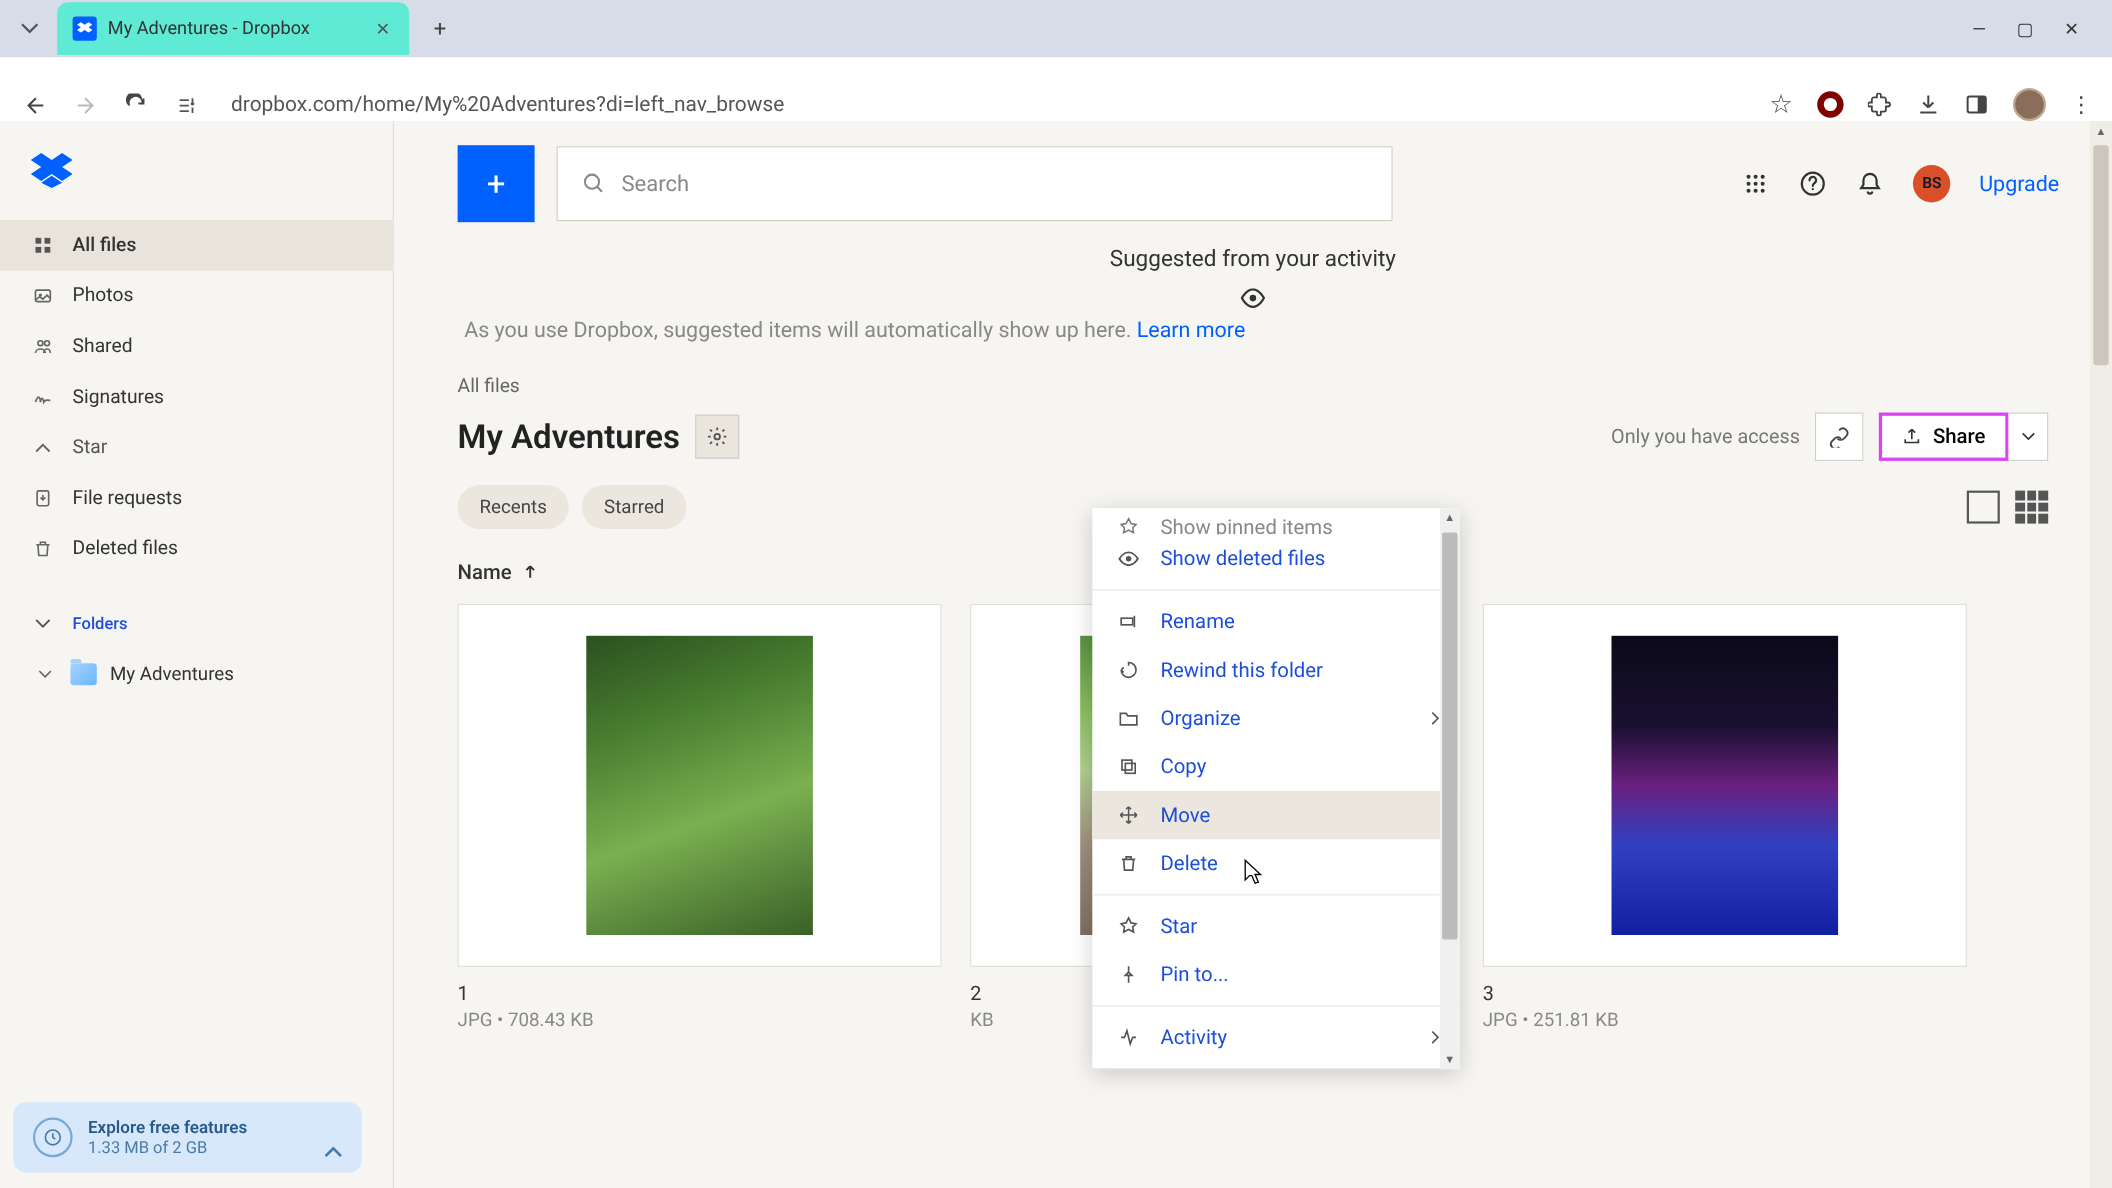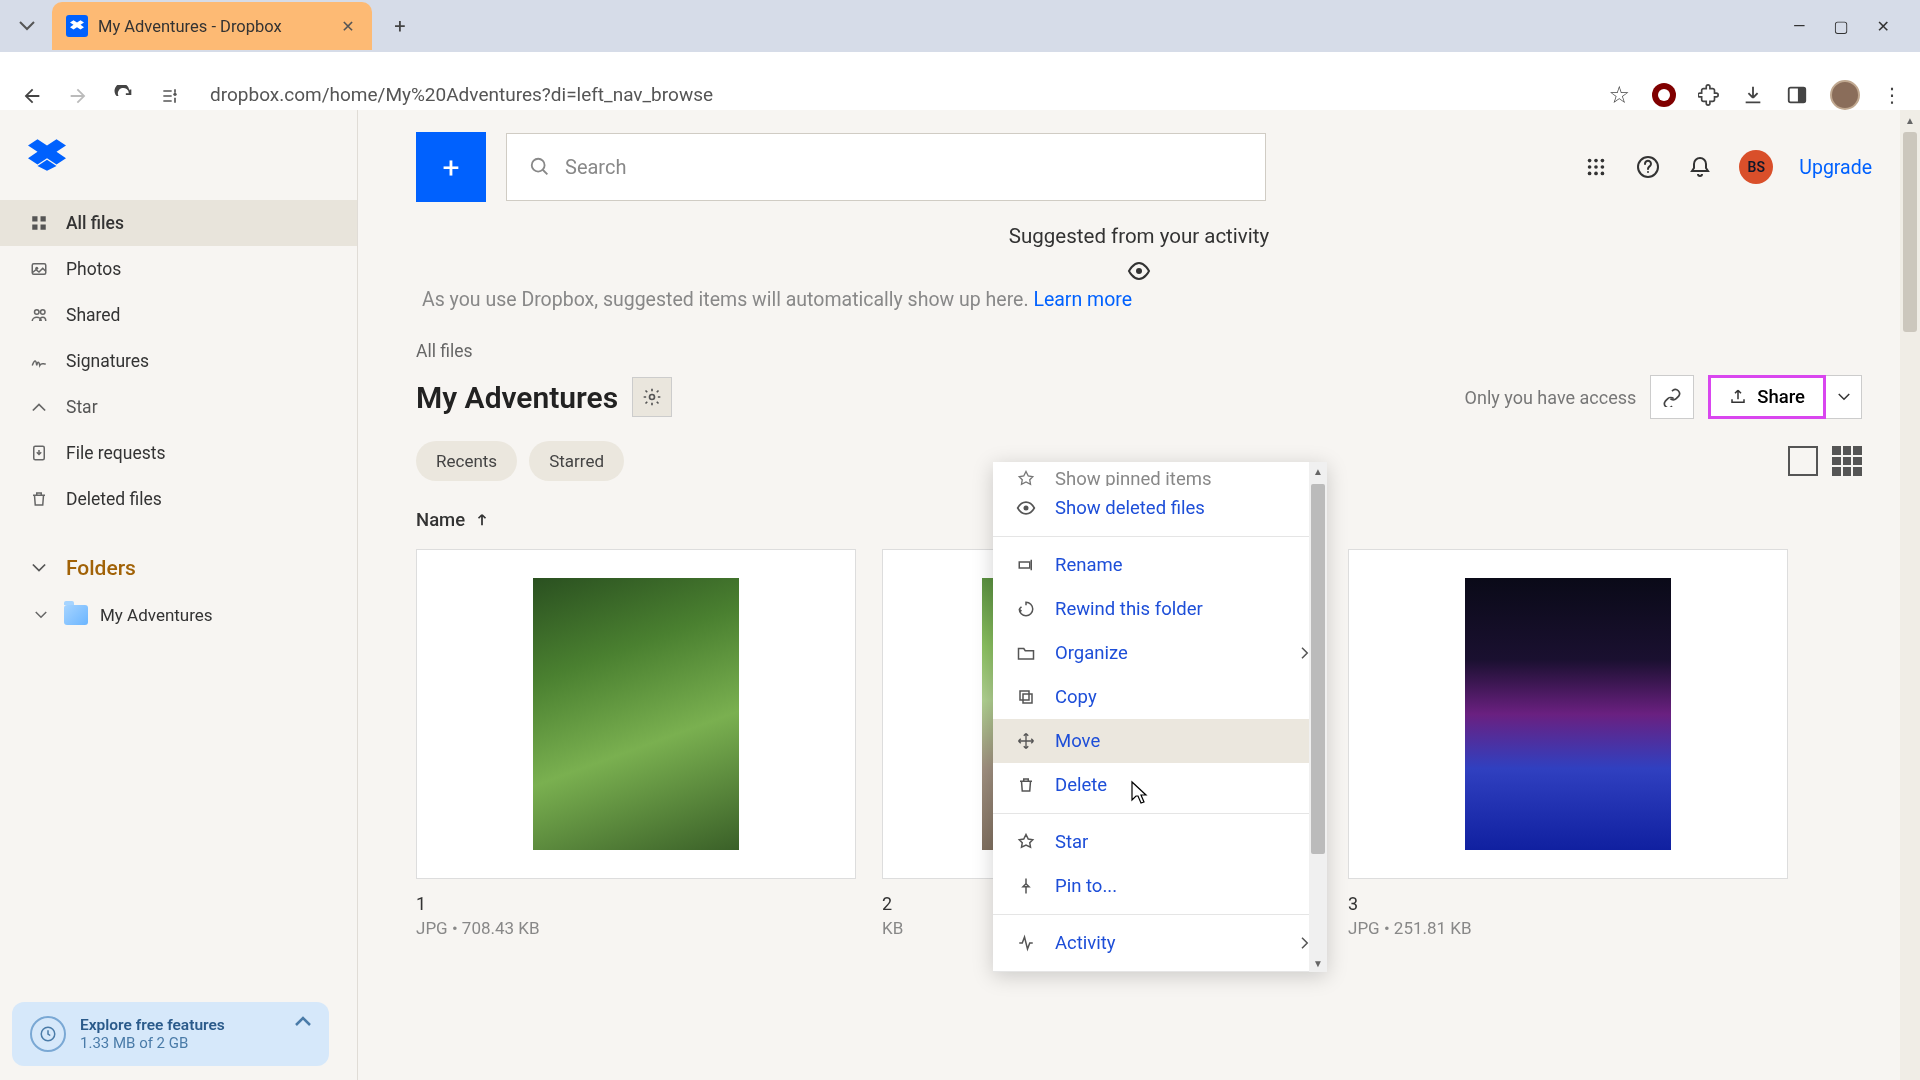--- a/index.html
+++ b/index.html
@@ -9,7 +9,7 @@
 .browser-chrome { background: #d6dce8; }
 .tab-bar { display: flex; align-items: center; height: 52px; padding: 0 10px; }
 .tab-dropdown { width: 34px; height: 34px; display: flex; align-items: center; justify-content: center; cursor: pointer; }
-.tab { display: flex; align-items: center; background: #fdba74; border-radius: 10px 10px 0 0; padding: 24px 14px; height: 44px; margin-left: 8px; width: 320px; }
+.tab { display: flex; align-items: center; background: #5eead4; border-radius: 10px 10px 0 0; padding: 24px 14px; height: 44px; margin-left: 8px; width: 320px; }
 .tab-favicon { width: 22px; height: 22px; background: #0061fe; border-radius: 3px; display: flex; align-items: center; justify-content: center; margin-right: 10px; }
 .tab-favicon svg { fill: #fff; }
 .tab-title { flex: 1; font-size: 16.5px; color: #333; }

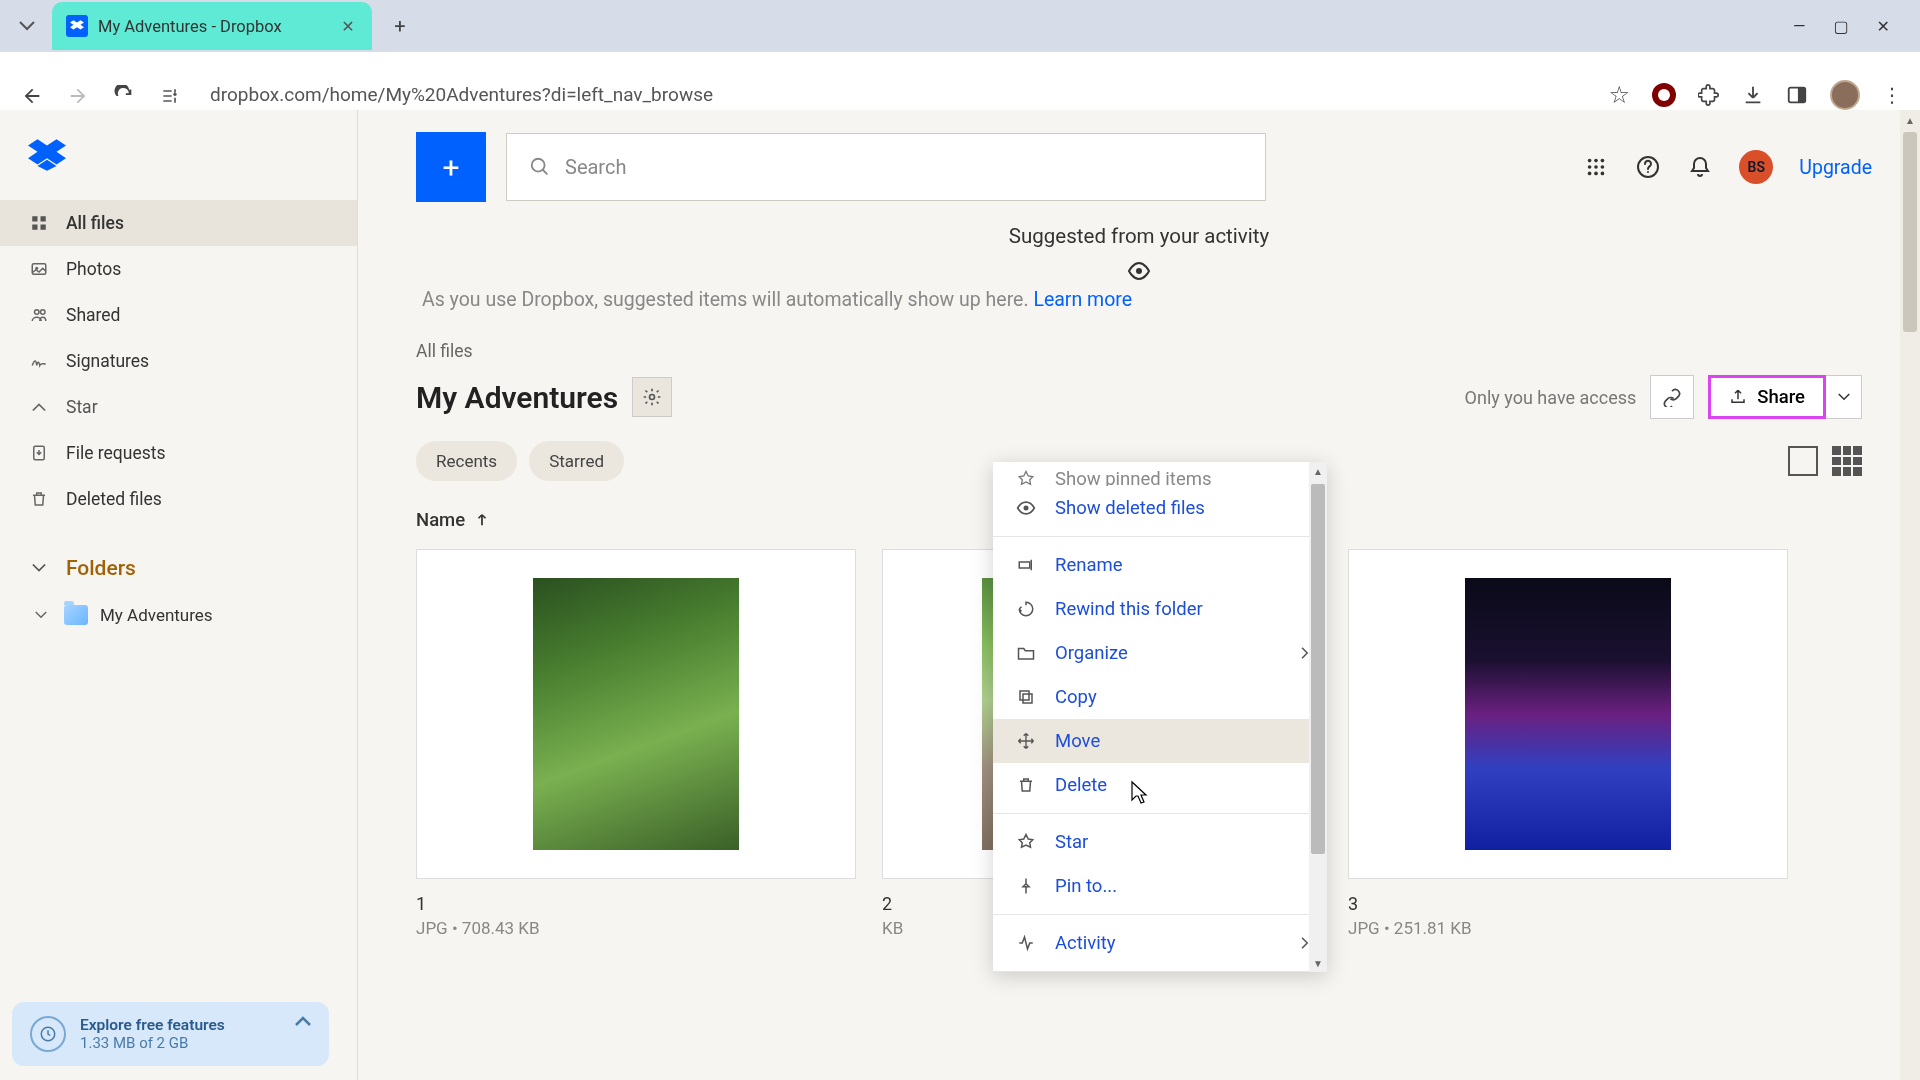--- a/index.html
+++ b/index.html
@@ -40,7 +40,7 @@
 .sb-item.active { background: #e8e4db; font-weight: 500; }
 .sb-icon { width: 22px; height: 22px; display: flex; align-items: center; justify-content: center; color: #666; }
 .sb-collapse { display: flex; align-items: center; padding: 12px 28px; gap: 16px; cursor: pointer; font-size: 17.5px; color: #555; }
-.sb-section { padding: 14px 28px; display: flex; align-items: center; gap: 16px; font-size: 21px; color: #a16207; font-weight: 500; cursor: pointer; }
+.sb-section { padding: 14px 28px; display: flex; align-items: center; gap: 16px; font-size: 15px; color: #1d4ed8; font-weight: 500; cursor: pointer; }
 .sb-folder { display: flex; align-items: center; padding: 10px 28px 10px 30px; gap: 12px; cursor: pointer; font-size: 17px; color: #333; }
 .folder-icon { width: 24px; height: 20px; background: linear-gradient(135deg, #a6d4ff, #6bb5ff); border-radius: 3px; position: relative; }
 .folder-icon::before { content: ''; position: absolute; top: -4px; left: 0; width: 10px; height: 4px; background: #a6d4ff; border-radius: 2px 2px 0 0; }

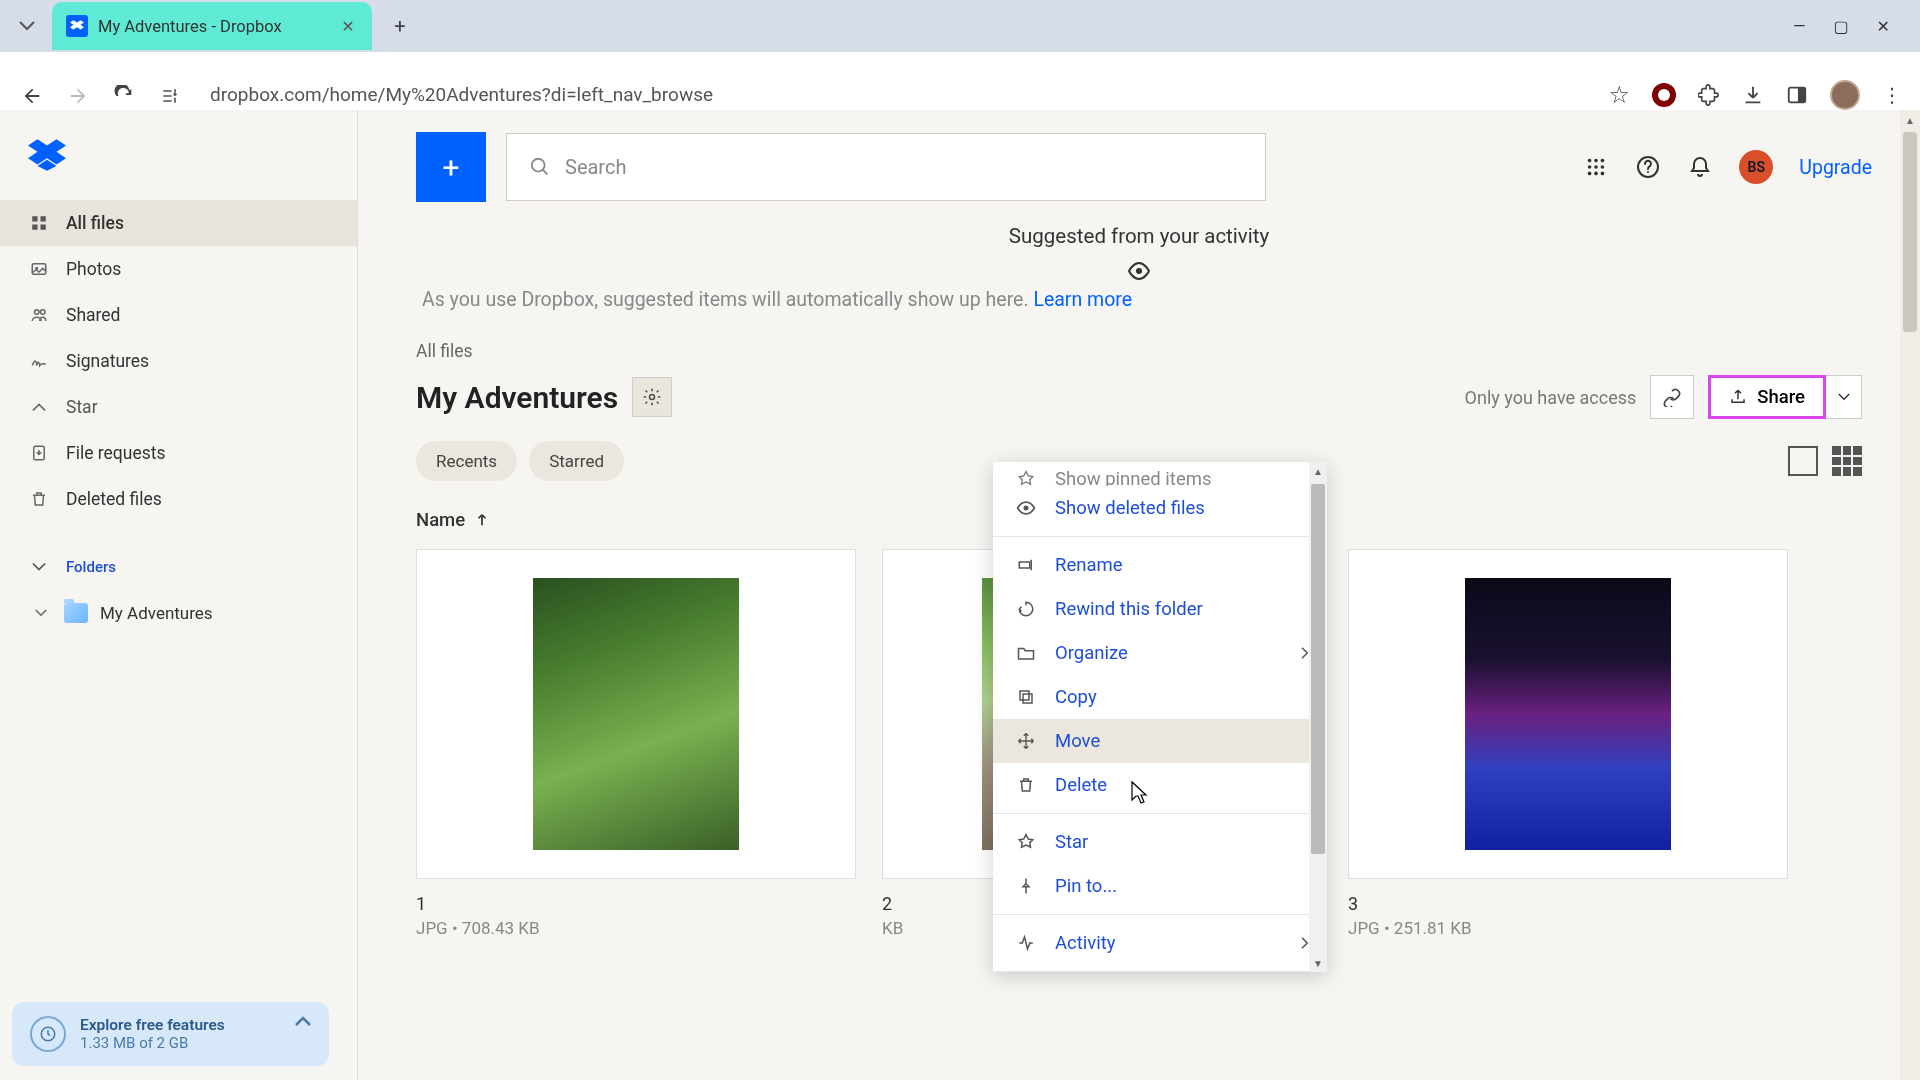--- a/index.html
+++ b/index.html
@@ -45,7 +45,7 @@
 .folder-icon { width: 24px; height: 20px; background: linear-gradient(135deg, #a6d4ff, #6bb5ff); border-radius: 3px; position: relative; }
 .folder-icon::before { content: ''; position: absolute; top: -4px; left: 0; width: 10px; height: 4px; background: #a6d4ff; border-radius: 2px 2px 0 0; }
 
-.storage-box { position: absolute; bottom: 14px; left: 12px; right: 28px; background: #d6e8fa; border-radius: 12px; padding: 14px 18px; display: flex; align-items: flex-start; gap: 14px; }
+.storage-box { position: absolute; bottom: 14px; left: 12px; right: 28px; background: #d6e8fa; border-radius: 12px; padding: 14px 18px; display: flex; align-items: flex-end; gap: 14px; }
 .storage-icon { width: 36px; height: 36px; border: 2px solid #7aa8d4; border-radius: 50%; display: flex; align-items: center; justify-content: center; color: #4a7ba8; }
 .storage-text { flex: 1; }
 .storage-title { font-size: 15.5px; font-weight: 600; color: #2a5a8a; }

